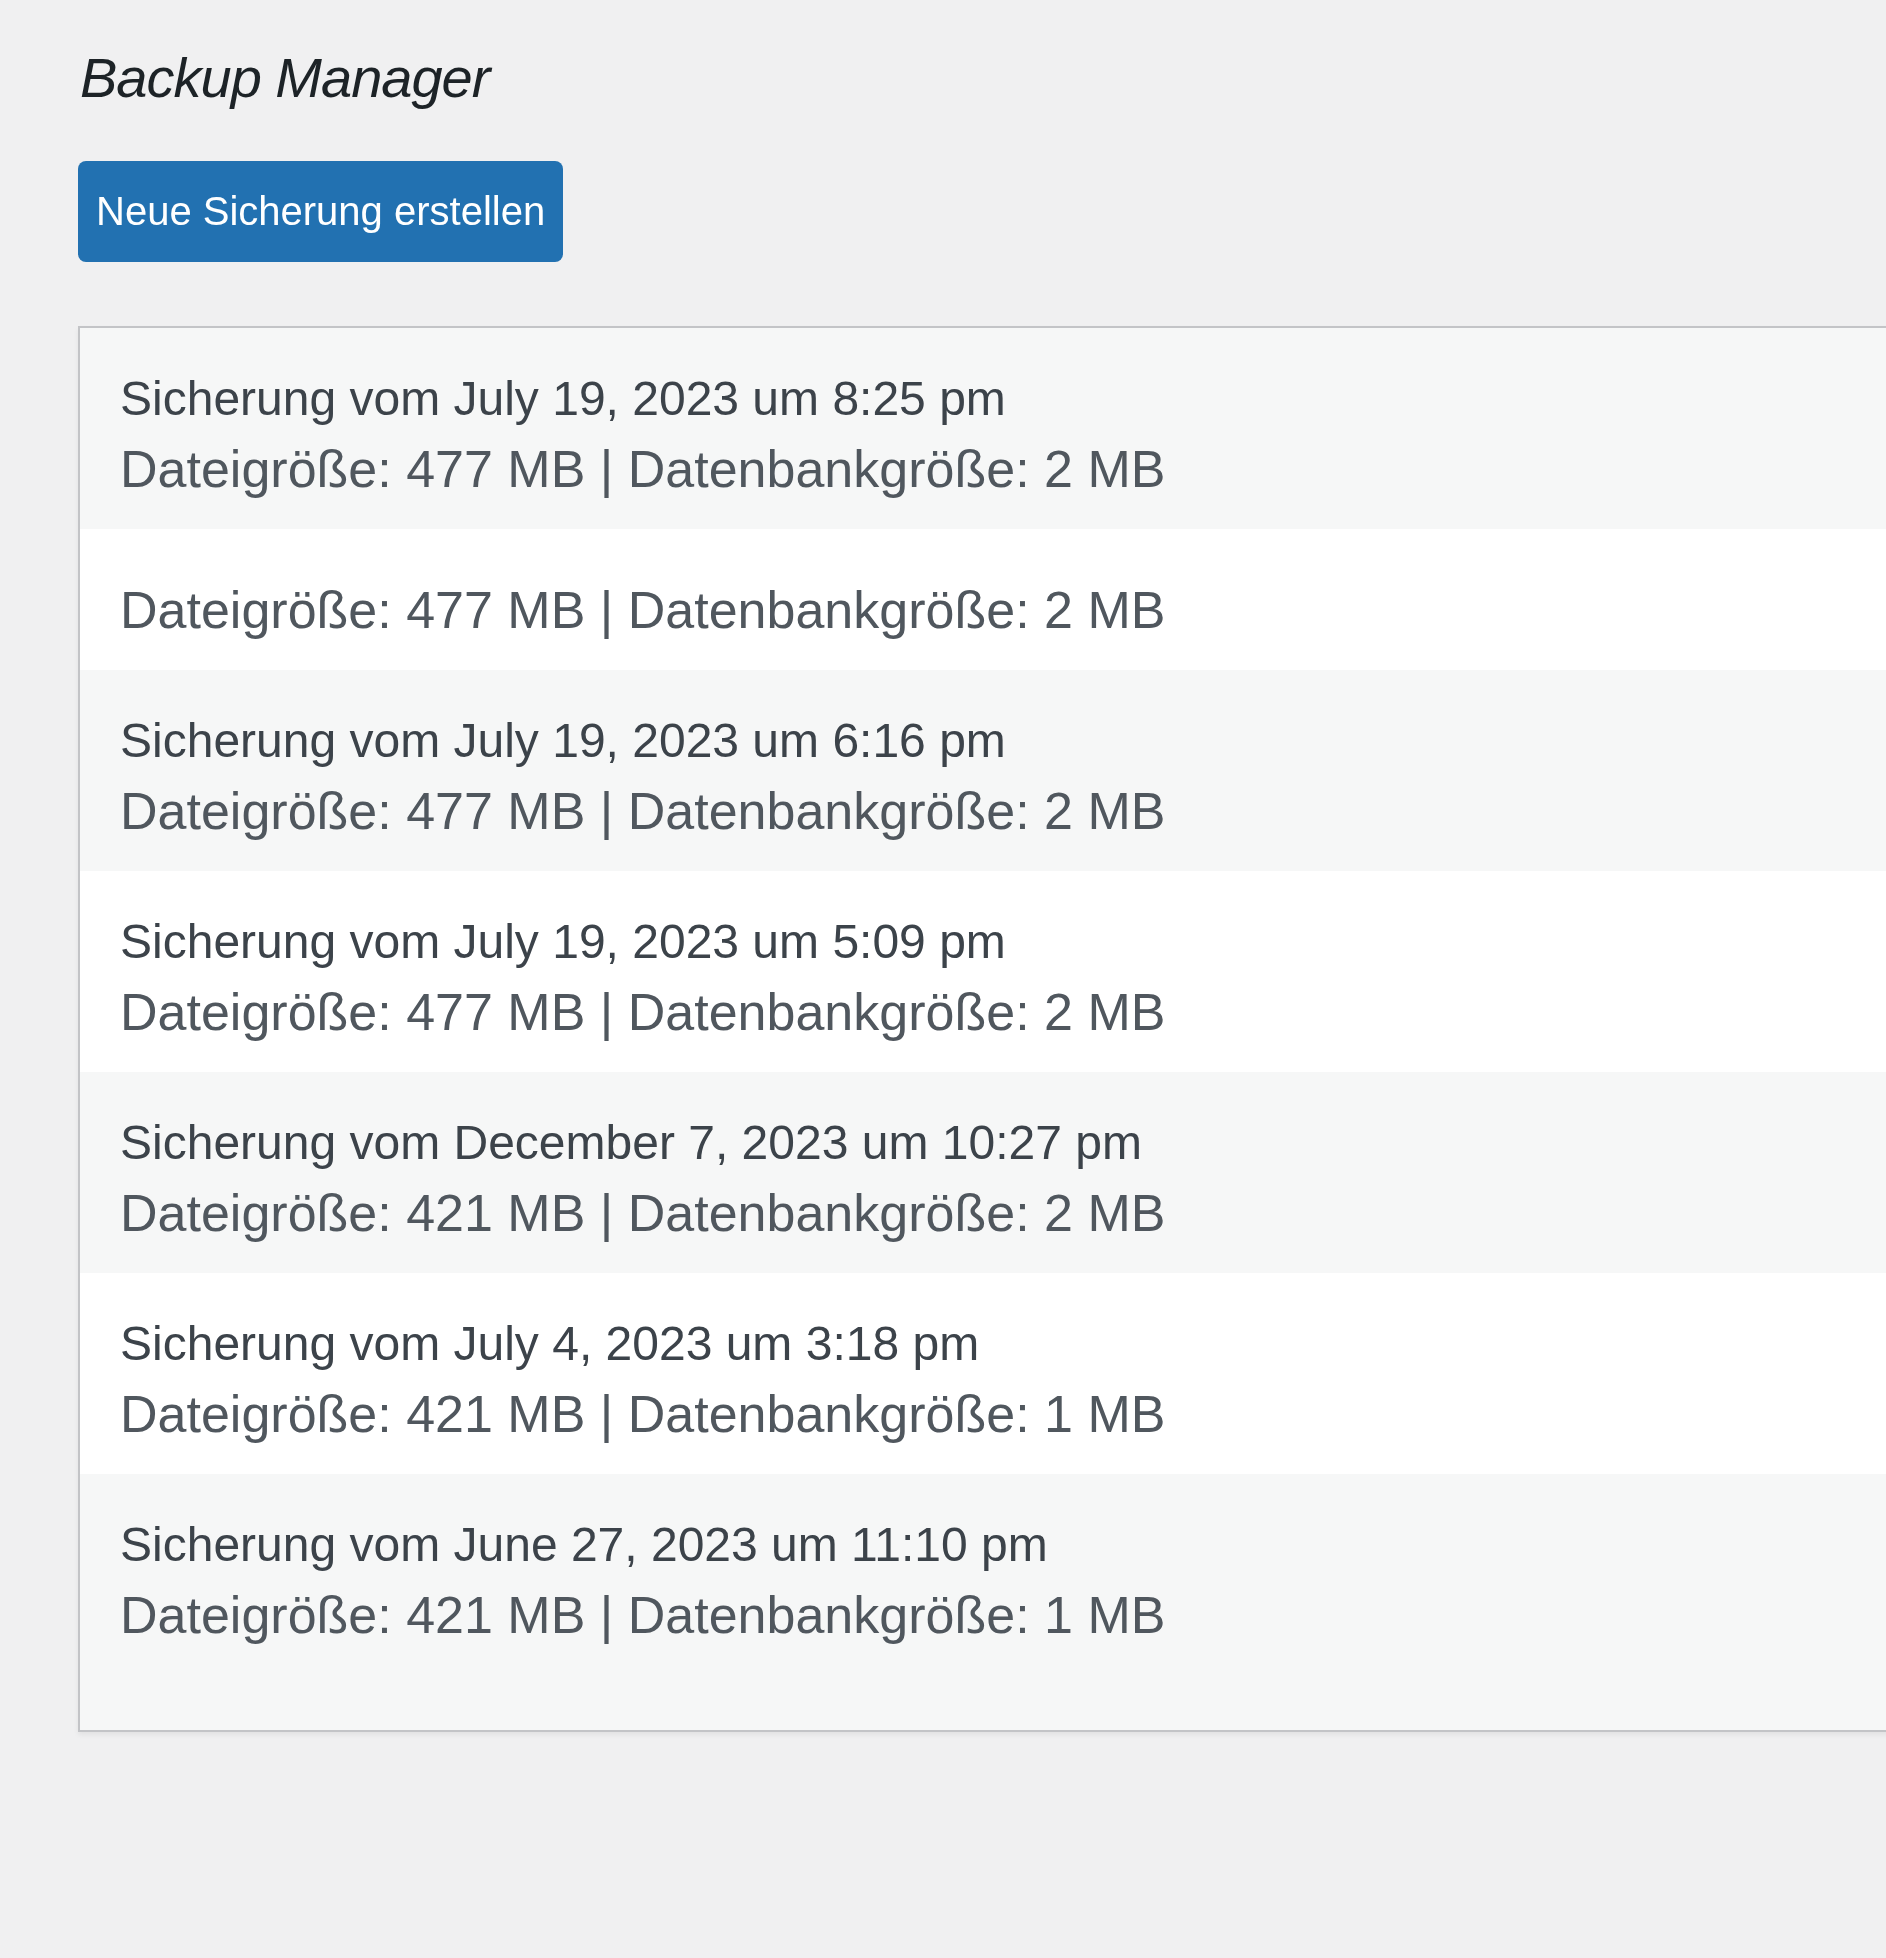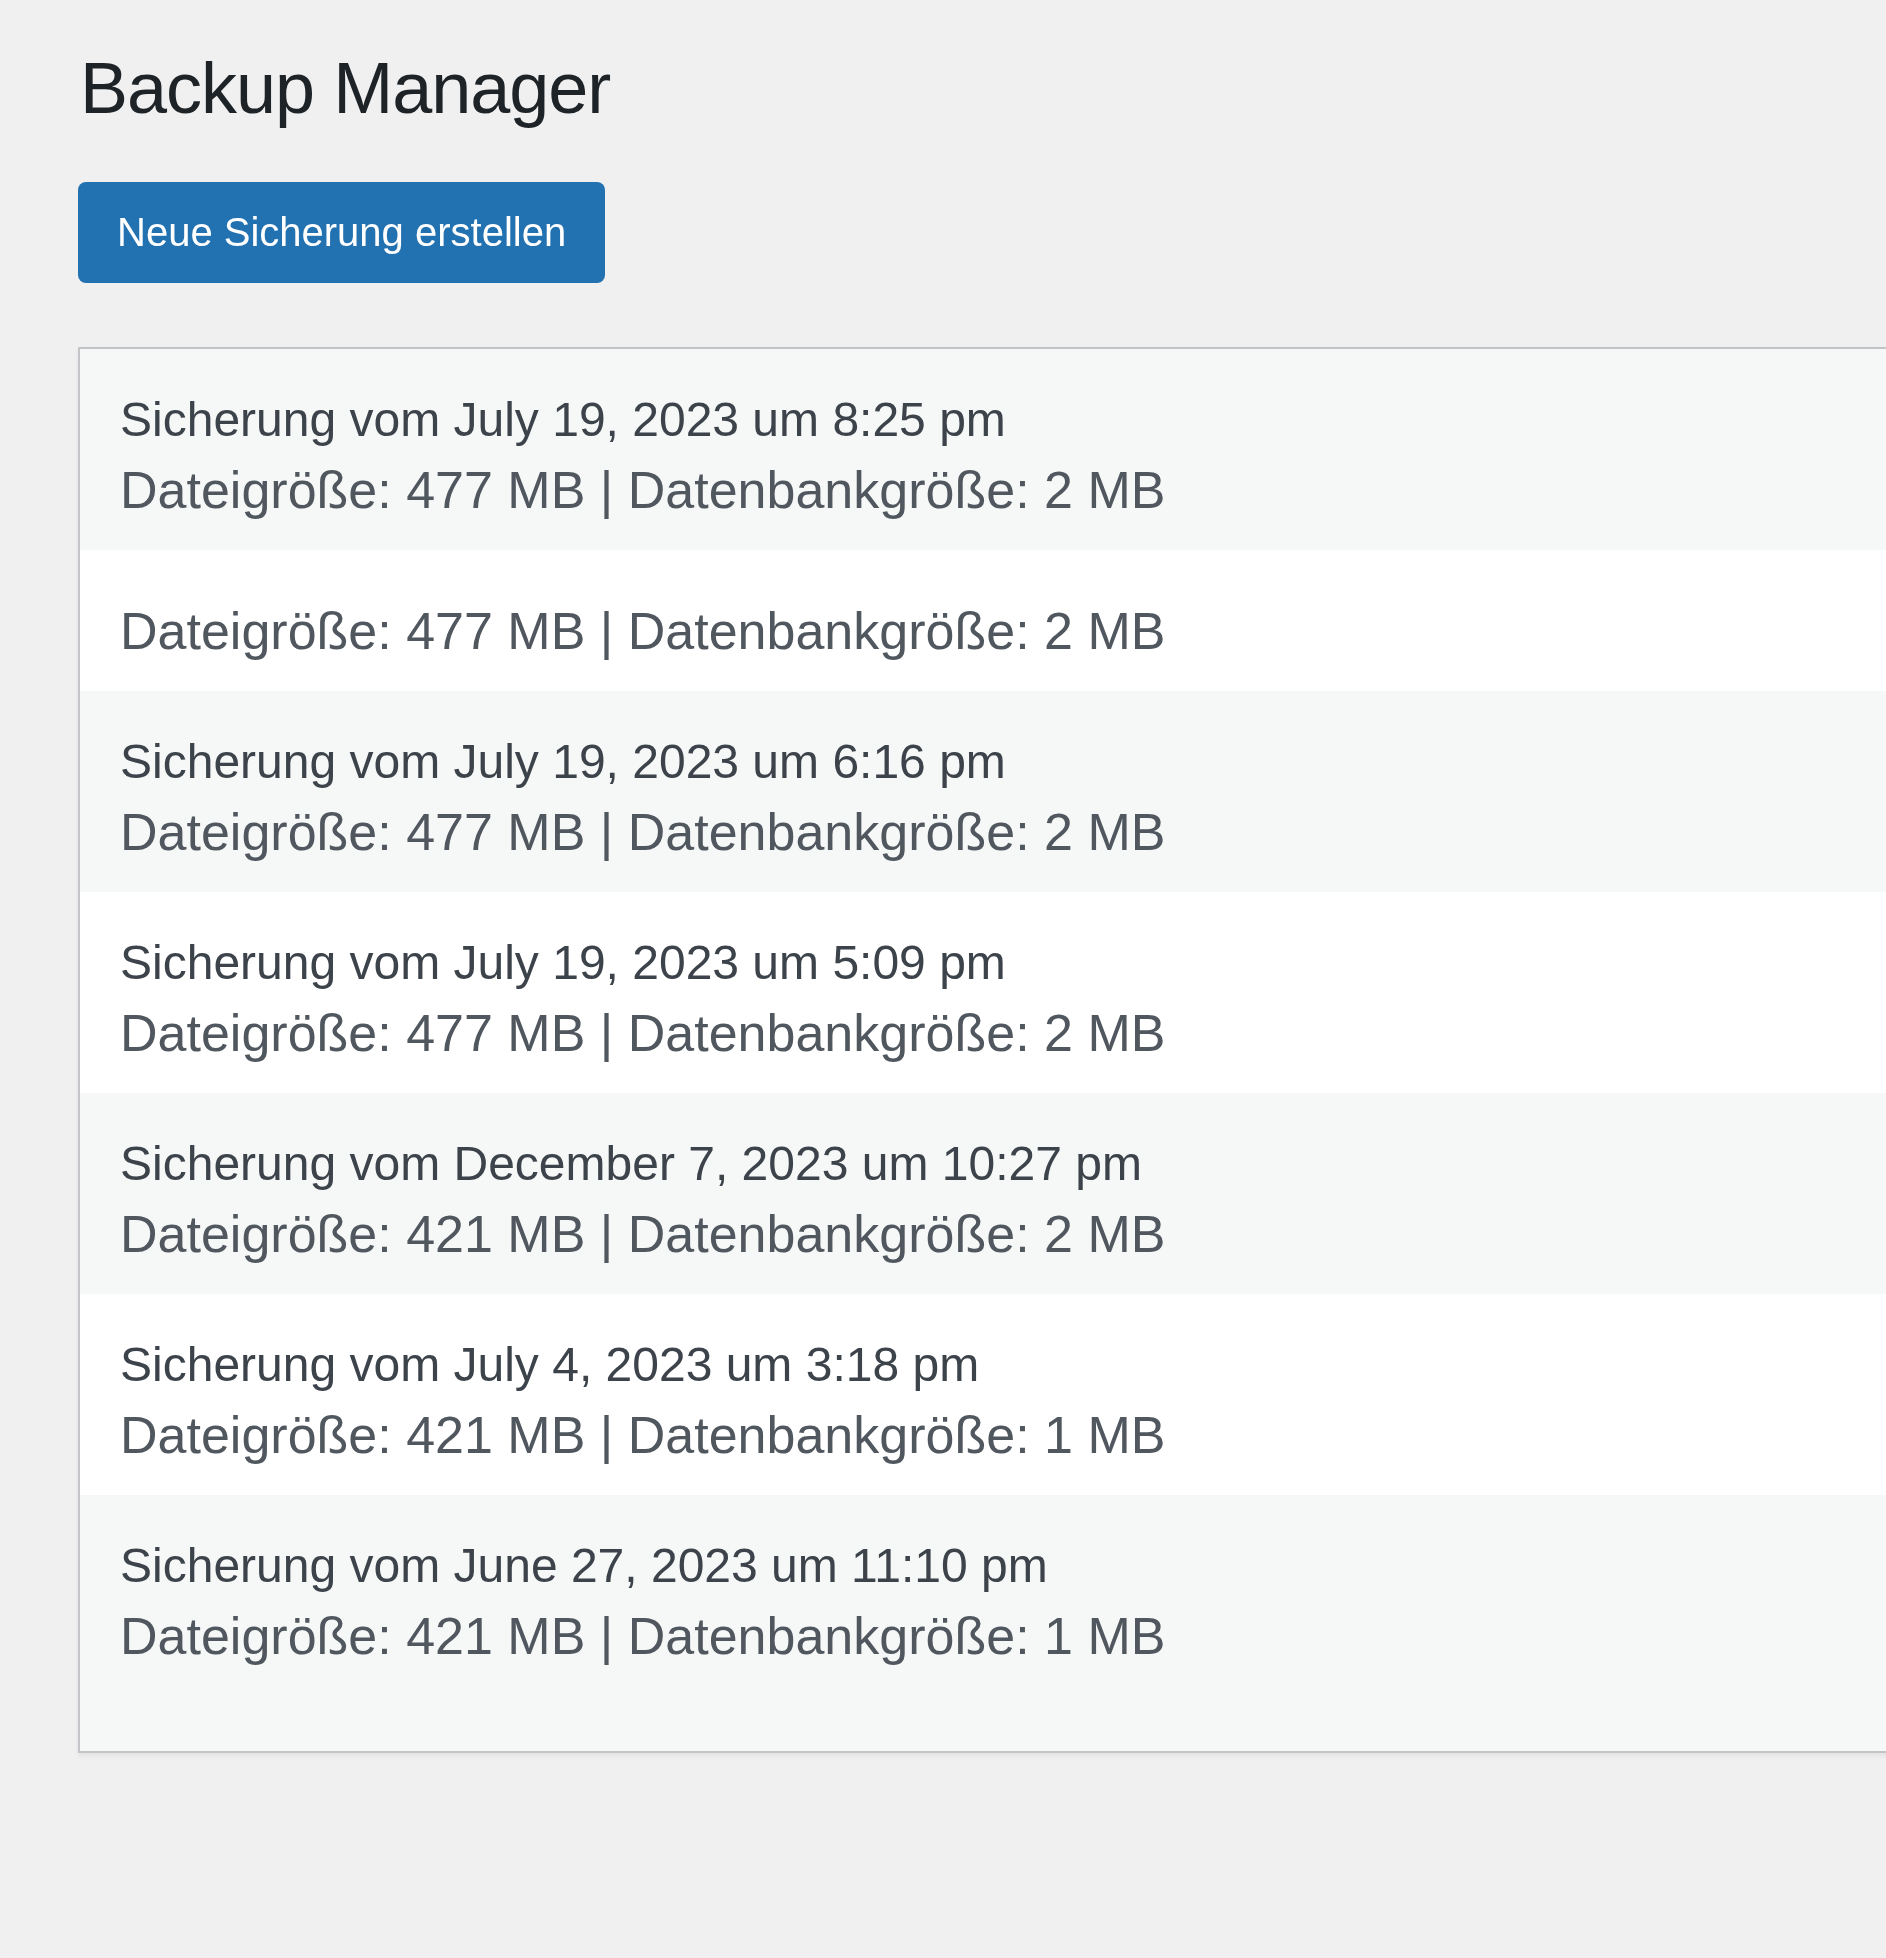--- a/index.html
+++ b/index.html
@@ -21,11 +21,12 @@
   }
   h1.page-title {
     margin: 42px 11px 0 80px;
-    font-size: 72px;
+    font-size: 56px;
     line-height: 1.3;
     font-weight: 500;
     letter-spacing: -1px;
     color: #1d2327;
+    font-style: italic;
   }
   p.page-subtitle {
     margin: 64px 0 0 80px;

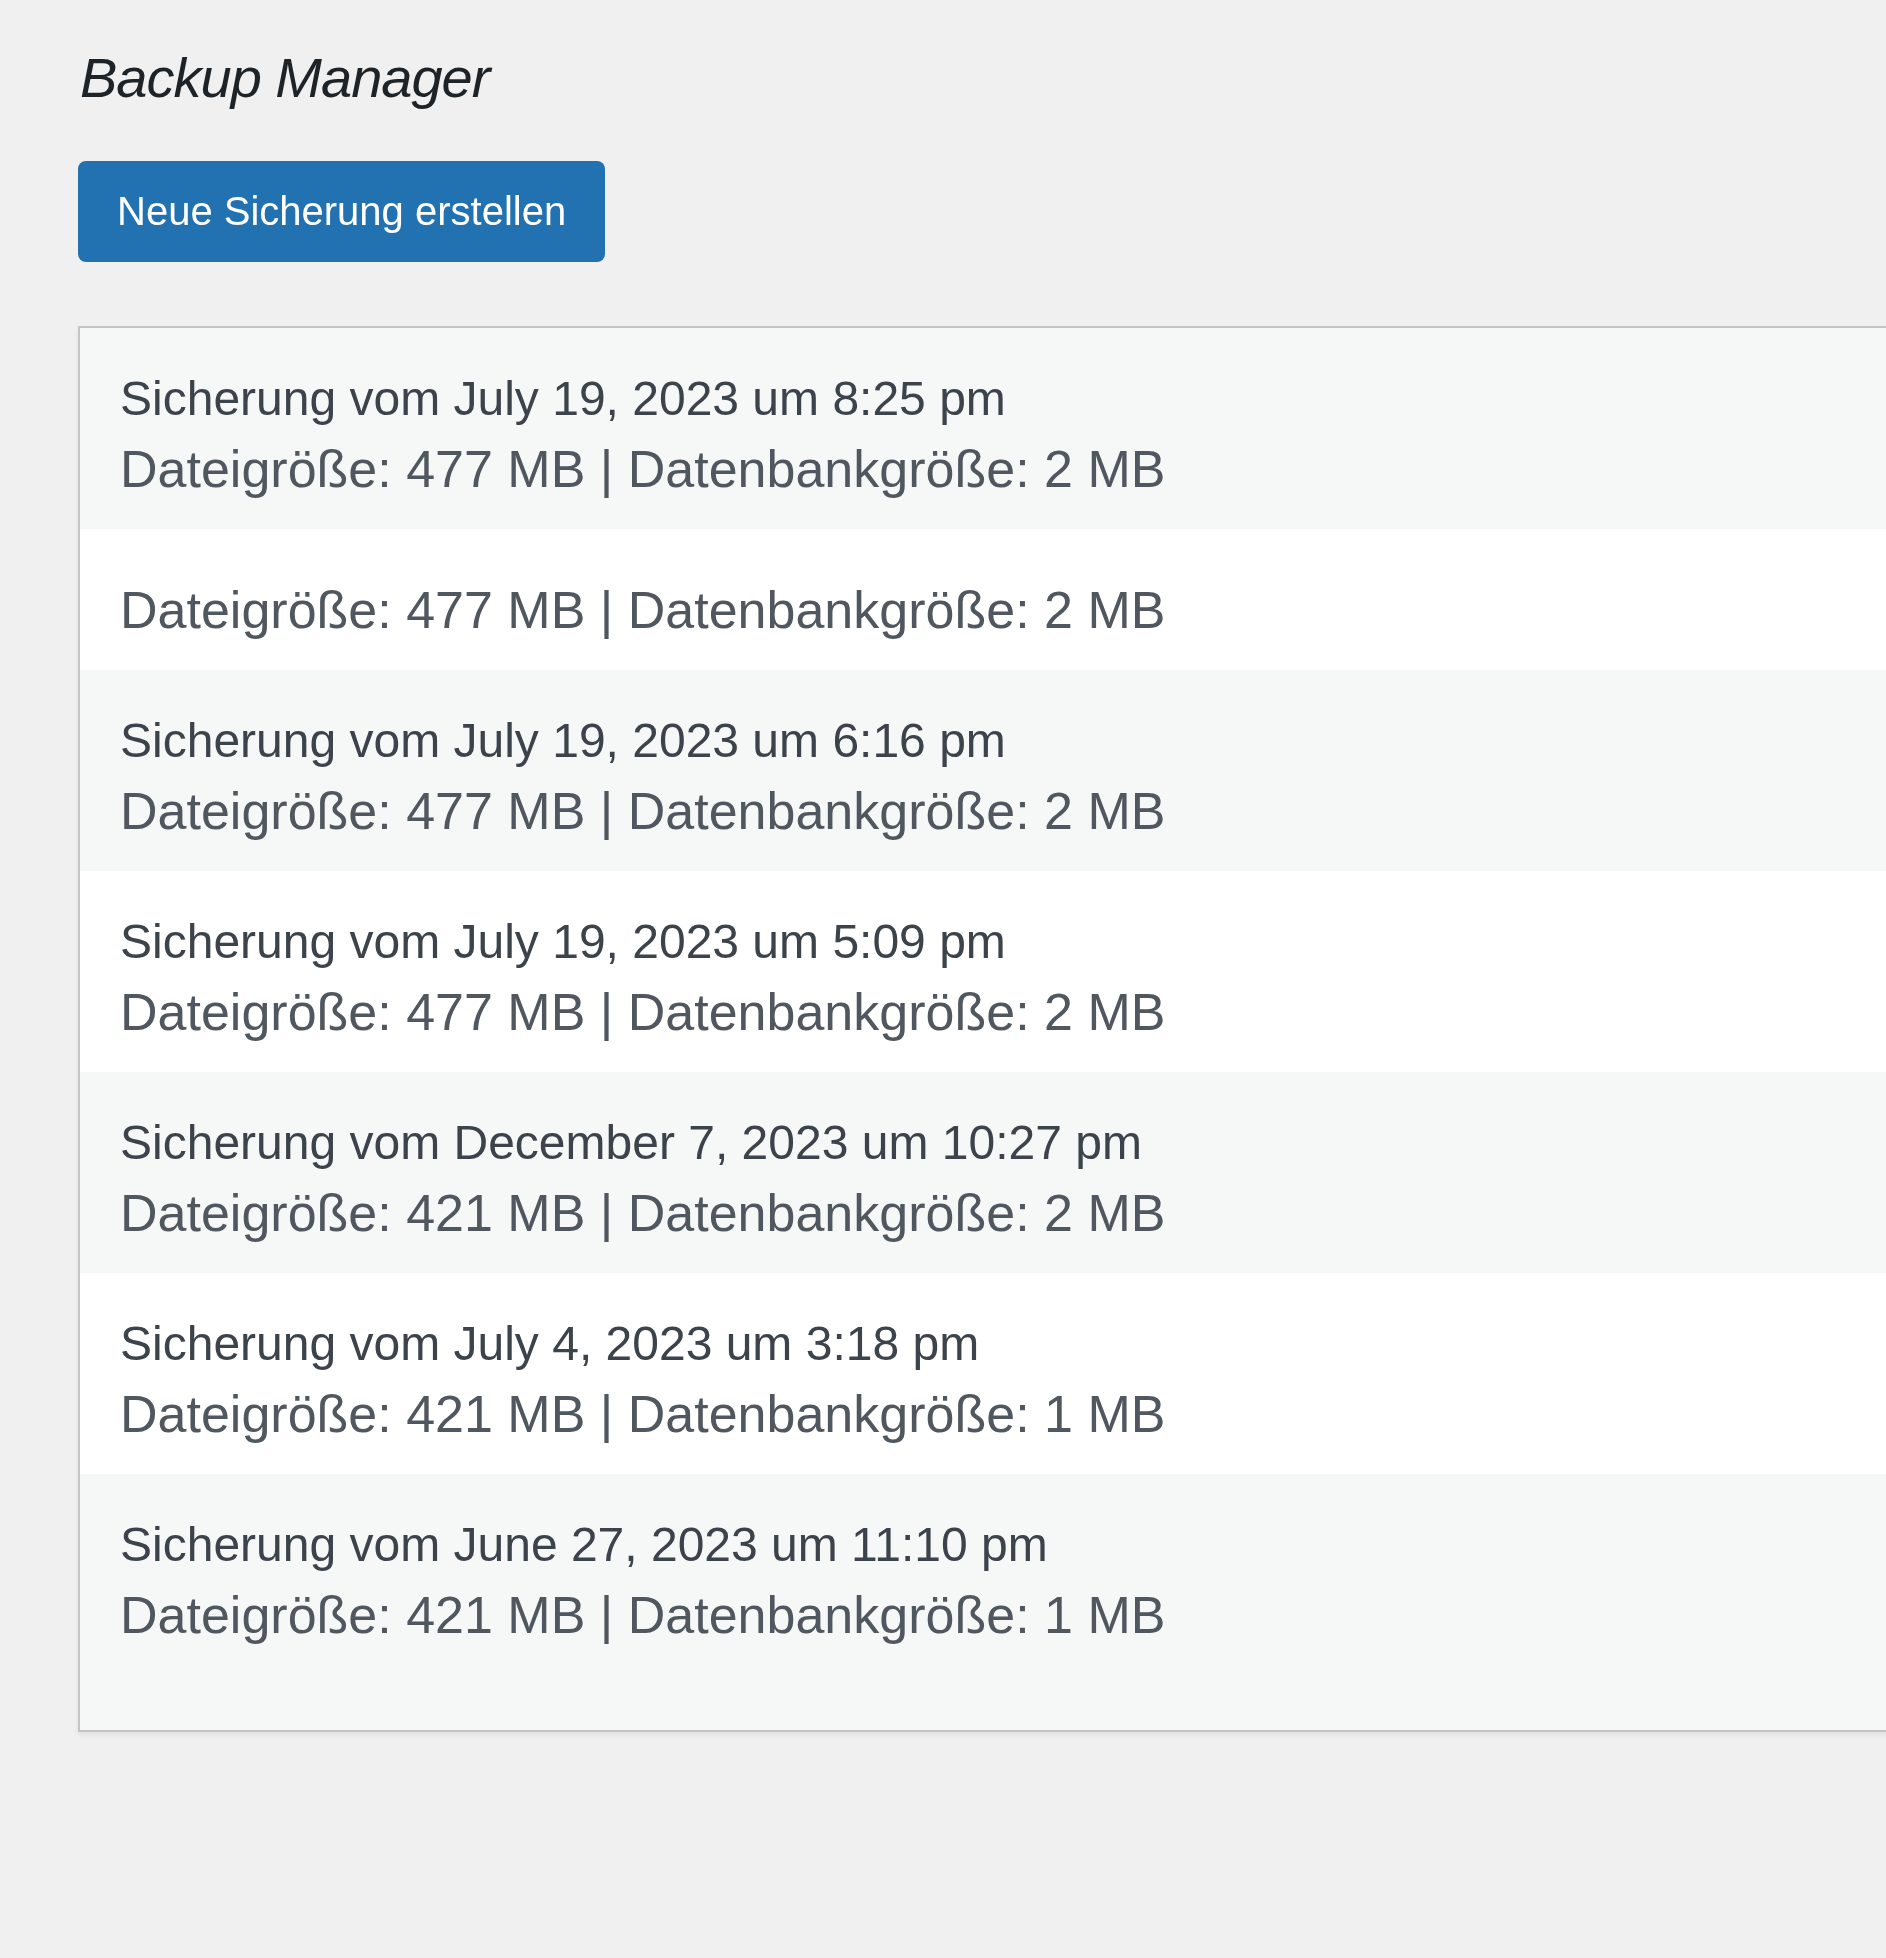--- a/index.html
+++ b/index.html
@@ -40,7 +40,7 @@
     margin: 46px 0 0 78px;
     height: 101px;
     line-height: 101px;
-    padding: 0 39px;
+    padding: 0 18px;
     background: #2271b1;
     border: none;
     border-radius: 8px;

